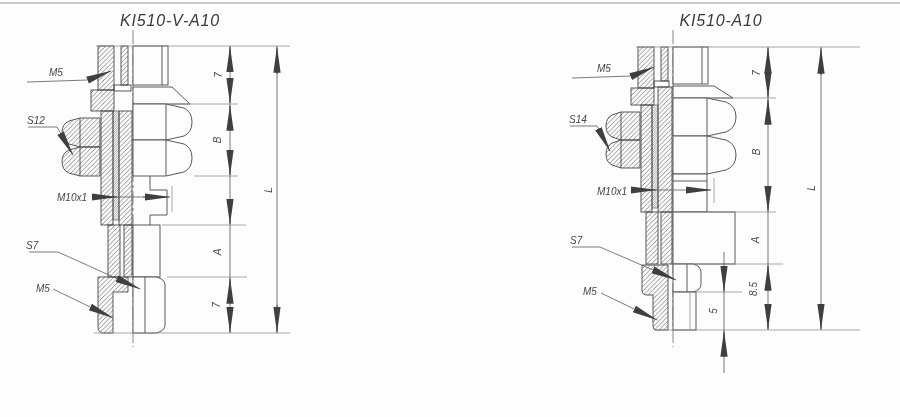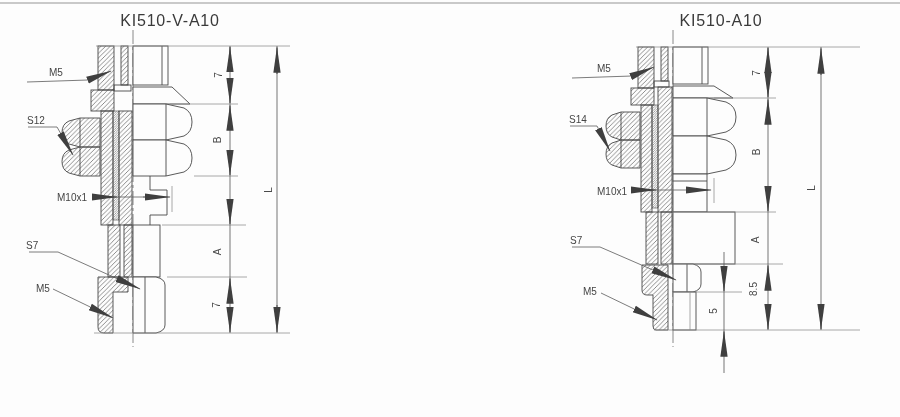--- a/index.html
+++ b/index.html
@@ -5,7 +5,7 @@
   html,body{margin:0;padding:0;background:#ffffff;}
   .sheet{
     position:relative;width:900px;height:417px;background:#fdfdfd;
-    font-family:"Liberation Sans", sans-serif;overflow:hidden;
+    font-family:"Liberation Sans", sans-serif;overflow:hidden;font-style:italic;
   }
   svg{display:block;}
   text{fill:#3d3d3d;}

